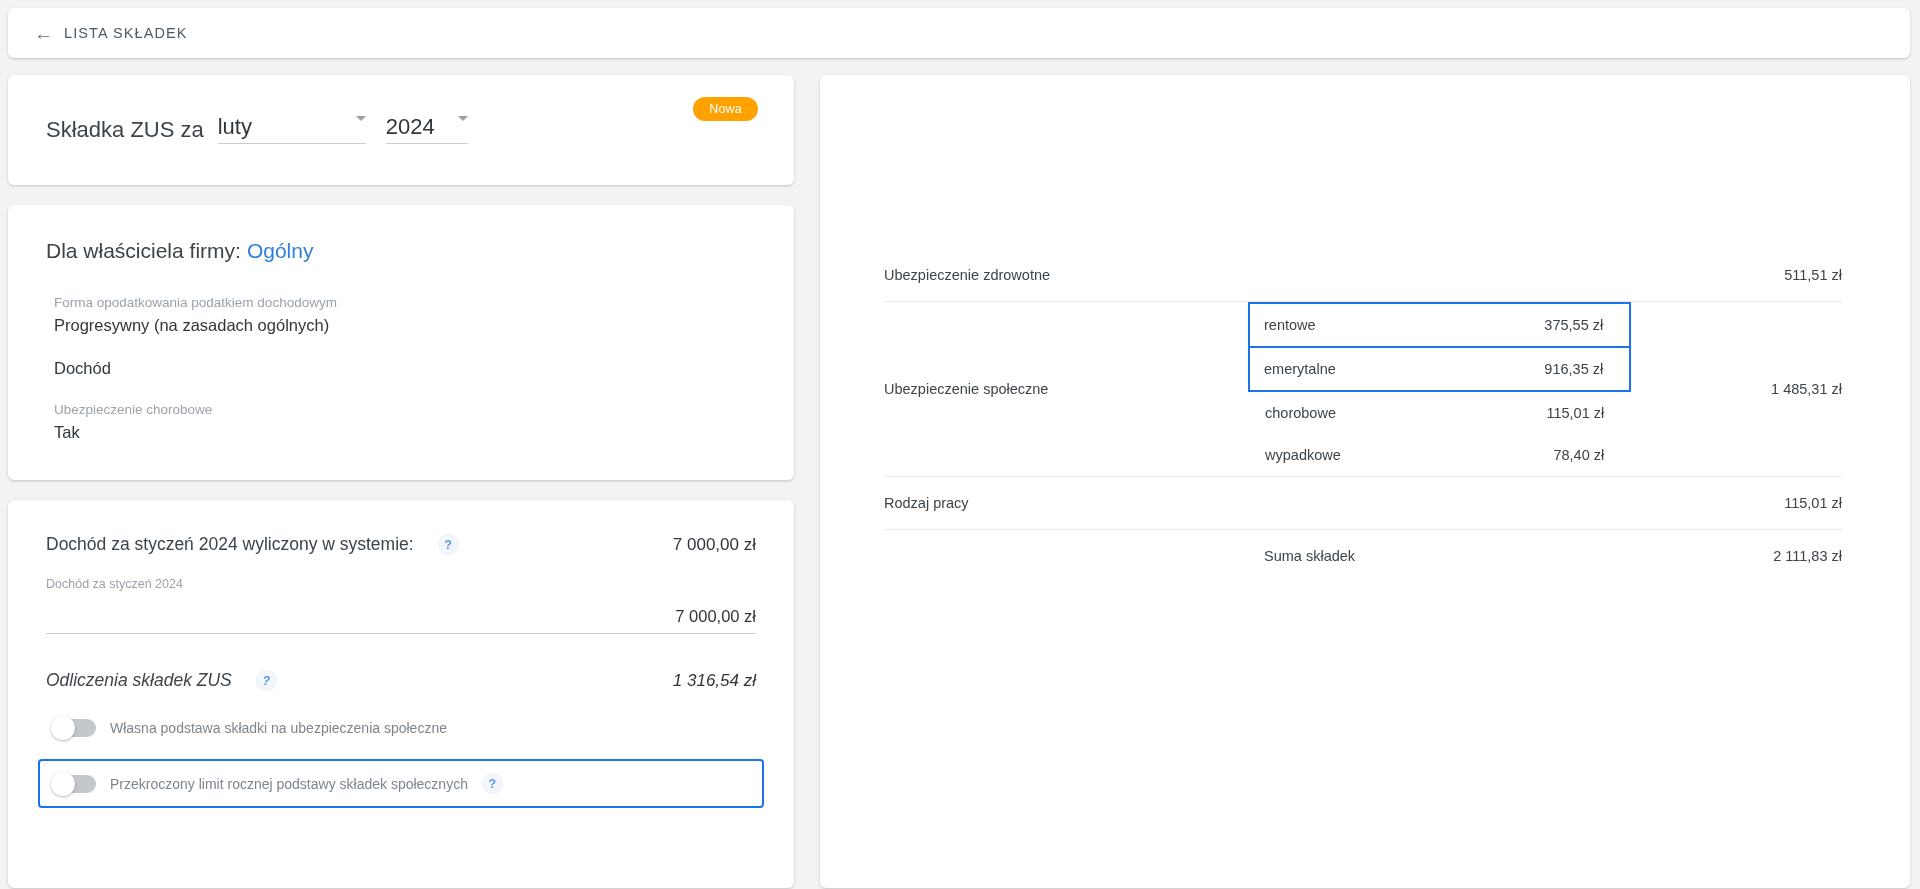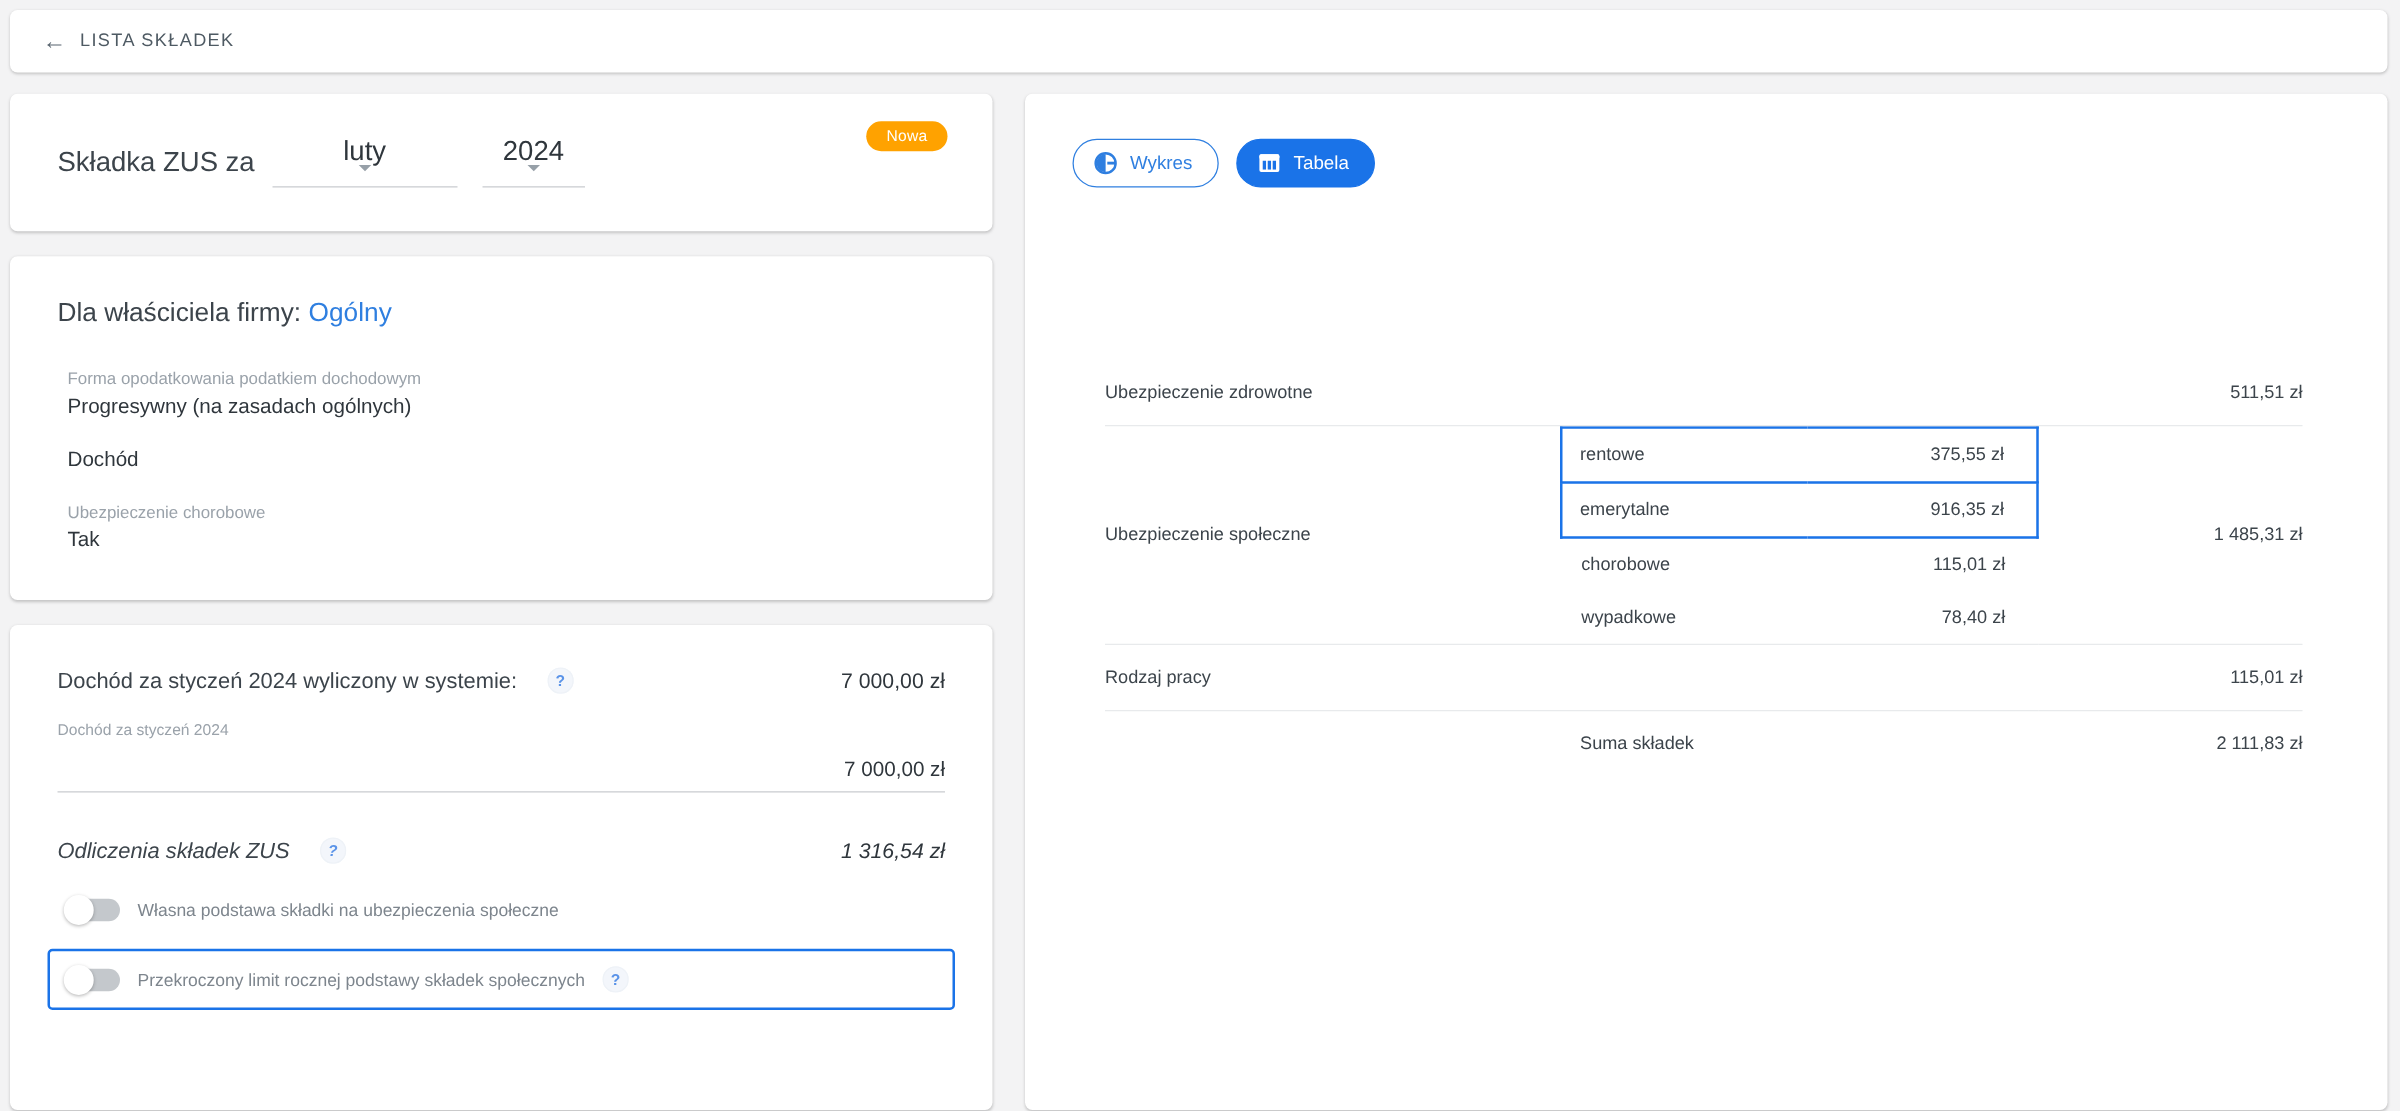--- a/index.html
+++ b/index.html
@@ -84,13 +84,12 @@
   .select {
     position: relative;
     display: inline-flex;
-    align-items: center;
+    align-items: flex-start;
     justify-content: space-between;
     border-bottom: 1px solid #c9ccd0;
     padding-bottom: 5px;
     cursor: pointer;
     margin-right: 20px;
-    flex-direction: column;
   }
   .select.month { width: 148px; }
   .select.year  { width: 82px; }

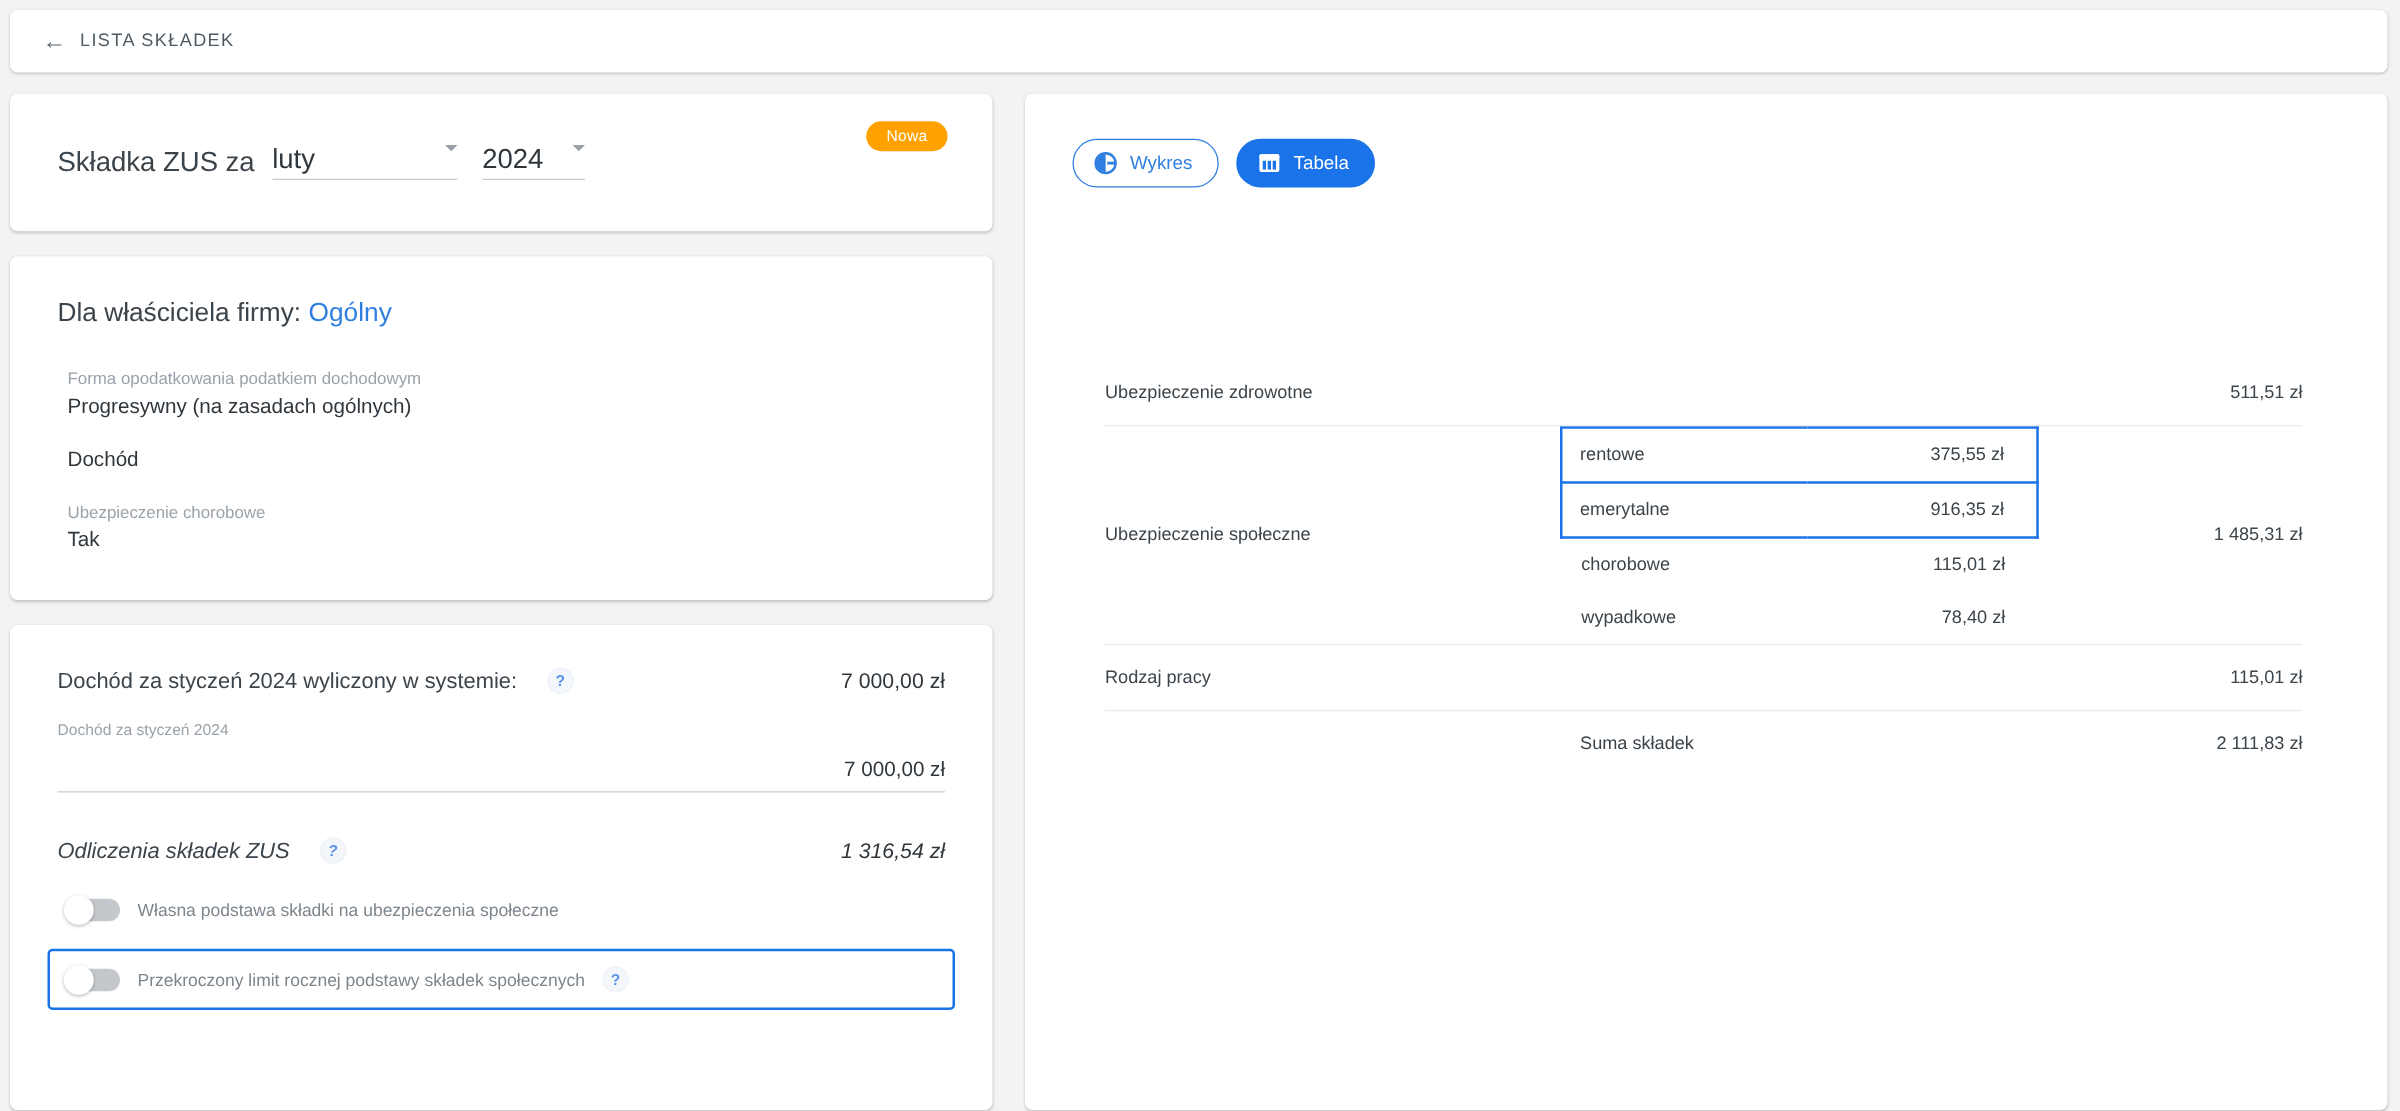--- a/index.html
+++ b/index.html
@@ -387,26 +387,6 @@
     <div class="col-right">
       <div class="card card-right">
 
-        <div class="viewtabs">
-          <div class="vtab outline">
-            <svg width="19" height="19" viewBox="0 0 20 20">
-              <circle cx="10" cy="10" r="8.4" fill="none" stroke="#2f7fe0" stroke-width="2.1"></circle>
-              <path d="M10 2.4 A7.6 7.6 0 0 0 10 17.6 Z" fill="#2f7fe0"></path>
-              <rect x="11.4" y="8.8" width="6.6" height="2.4" fill="#2f7fe0"></rect>
-            </svg>
-            <span>Wykres</span>
-          </div>
-          <div class="vtab filled">
-            <svg width="19" height="19" viewBox="0 0 20 20">
-              <rect x="1.6" y="2.6" width="16.8" height="14.8" rx="1.6" fill="#ffffff"></rect>
-              <rect x="1.6" y="2.6" width="16.8" height="4" rx="1.4" fill="#ffffff"></rect>
-              <rect x="4.4" y="8" width="2.8" height="7.4" fill="#1a73e8"></rect>
-              <rect x="8.6" y="8" width="2.8" height="7.4" fill="#1a73e8"></rect>
-              <rect x="12.8" y="8" width="2.8" height="7.4" fill="#1a73e8"></rect>
-            </svg>
-            <span>Tabela</span>
-          </div>
-        </div>
 
         <div class="table-wrap">
           <table class="contrib">

